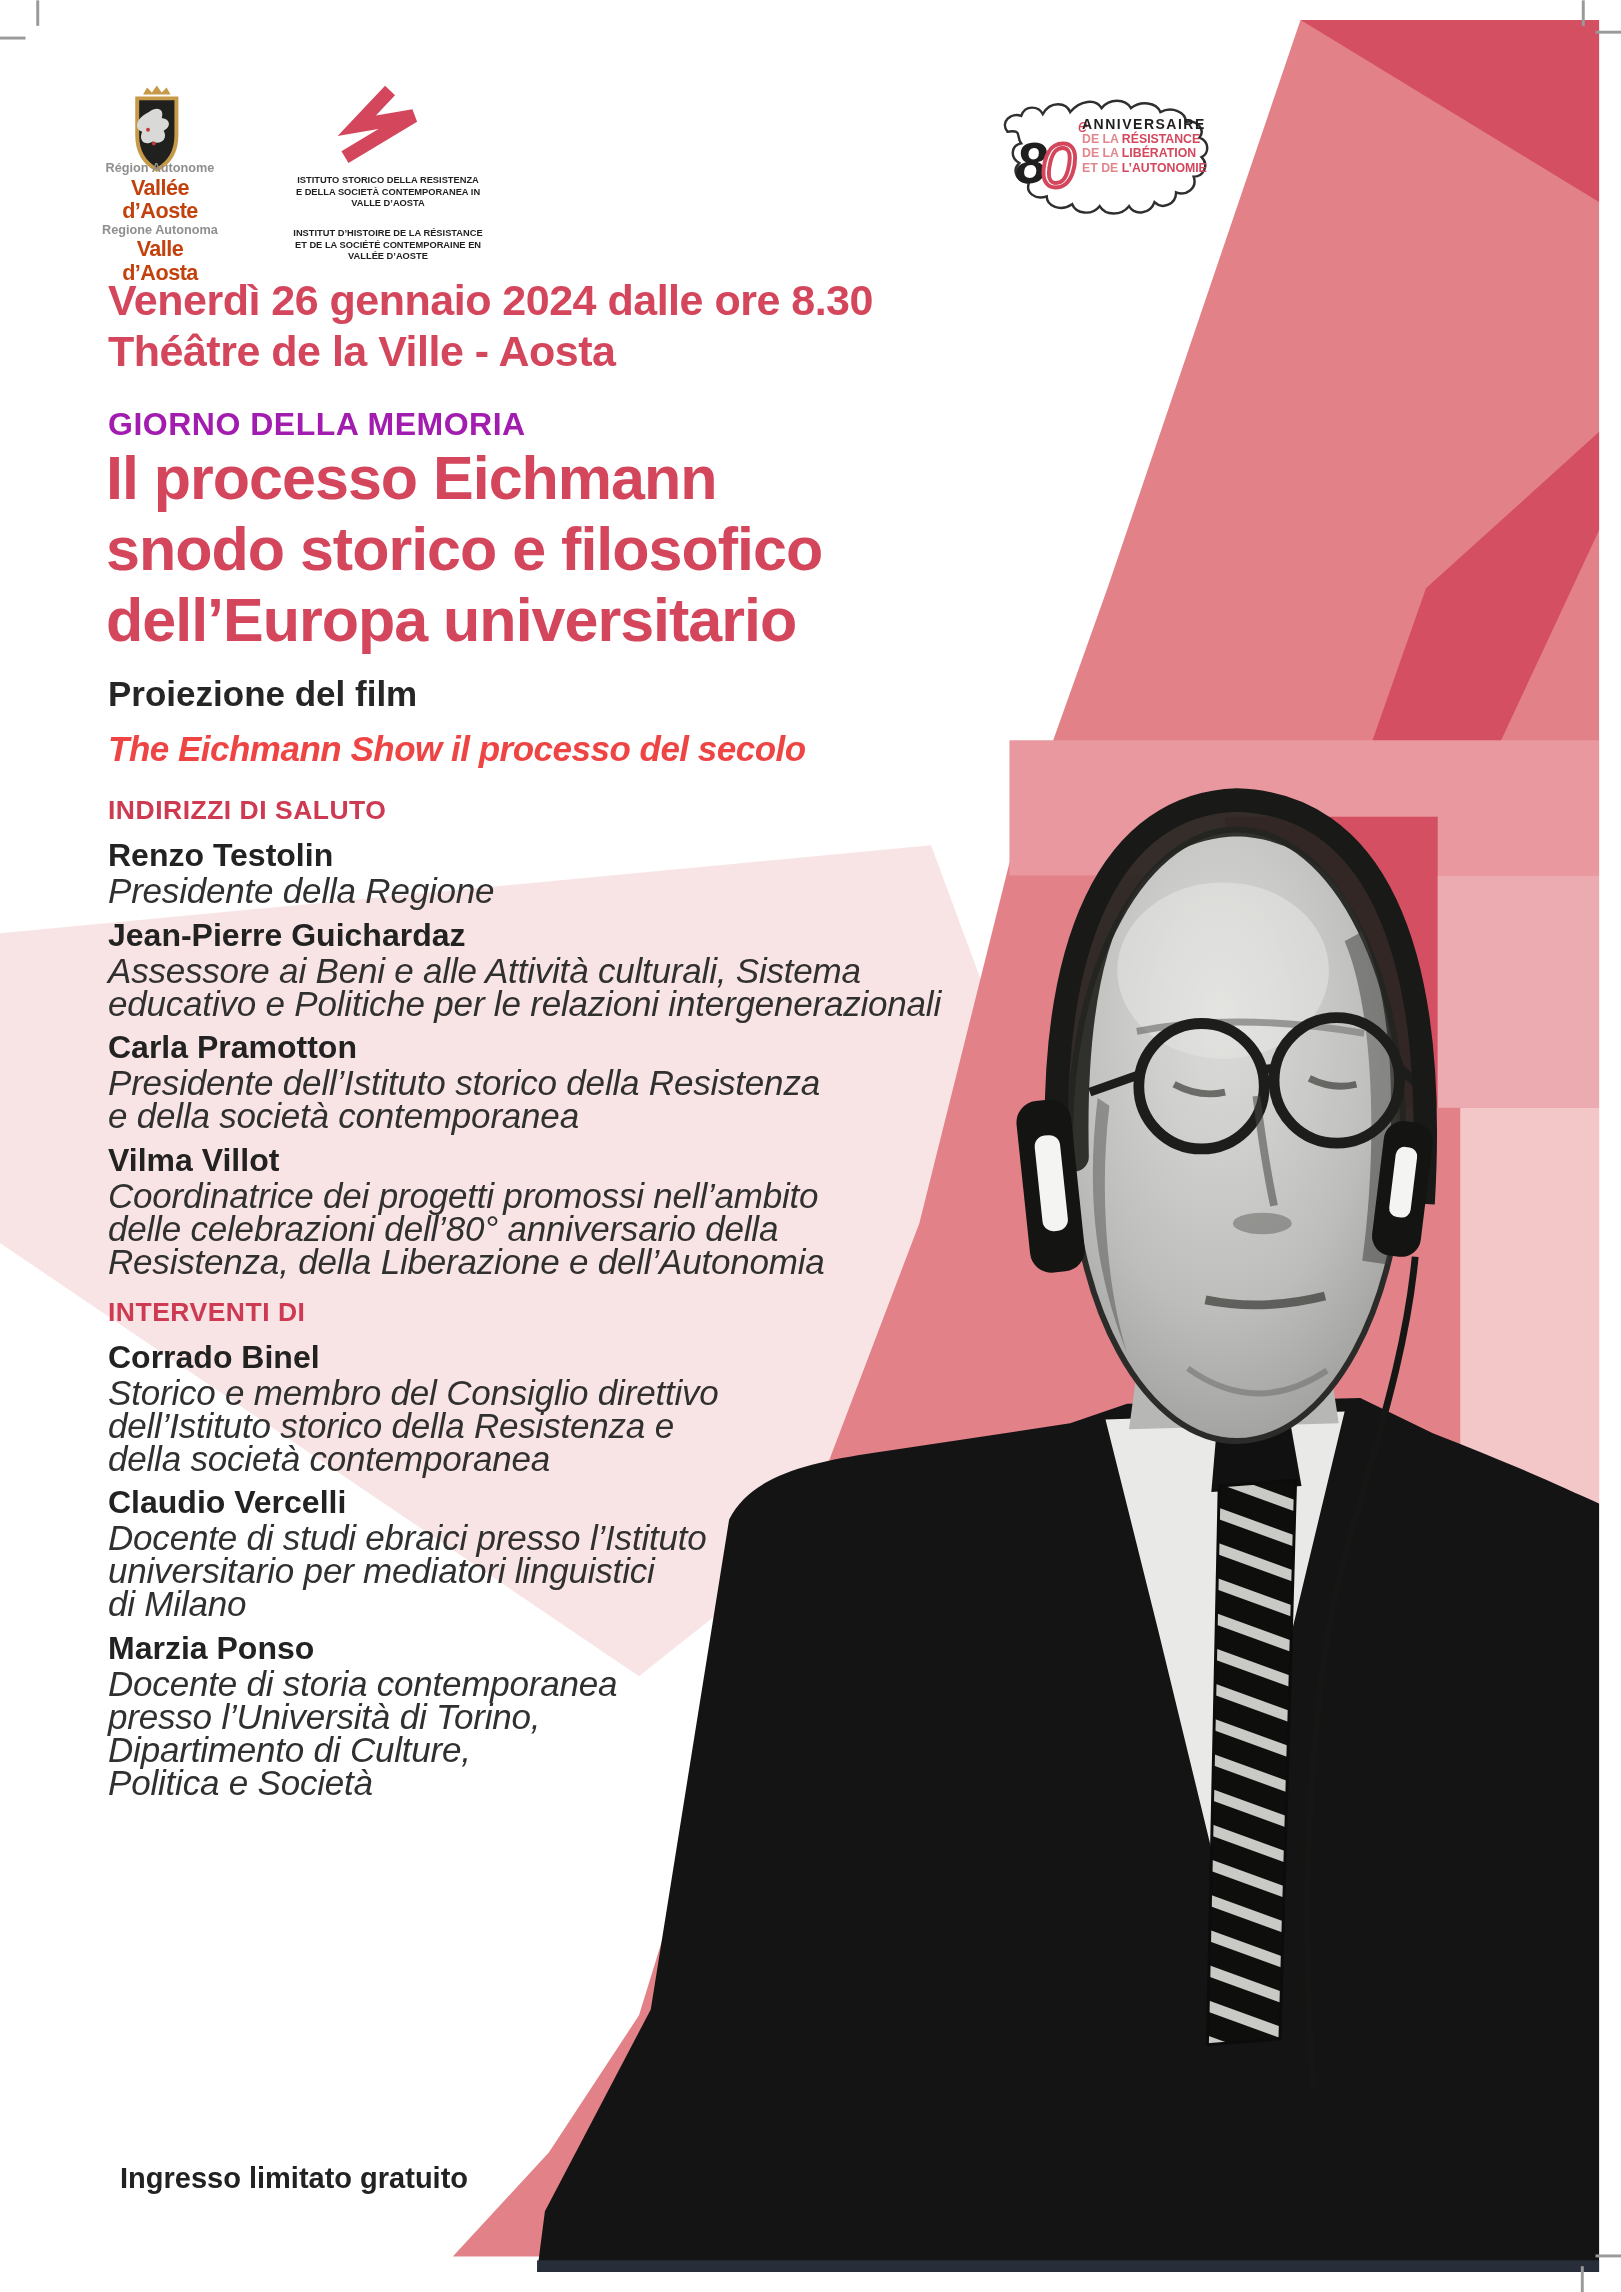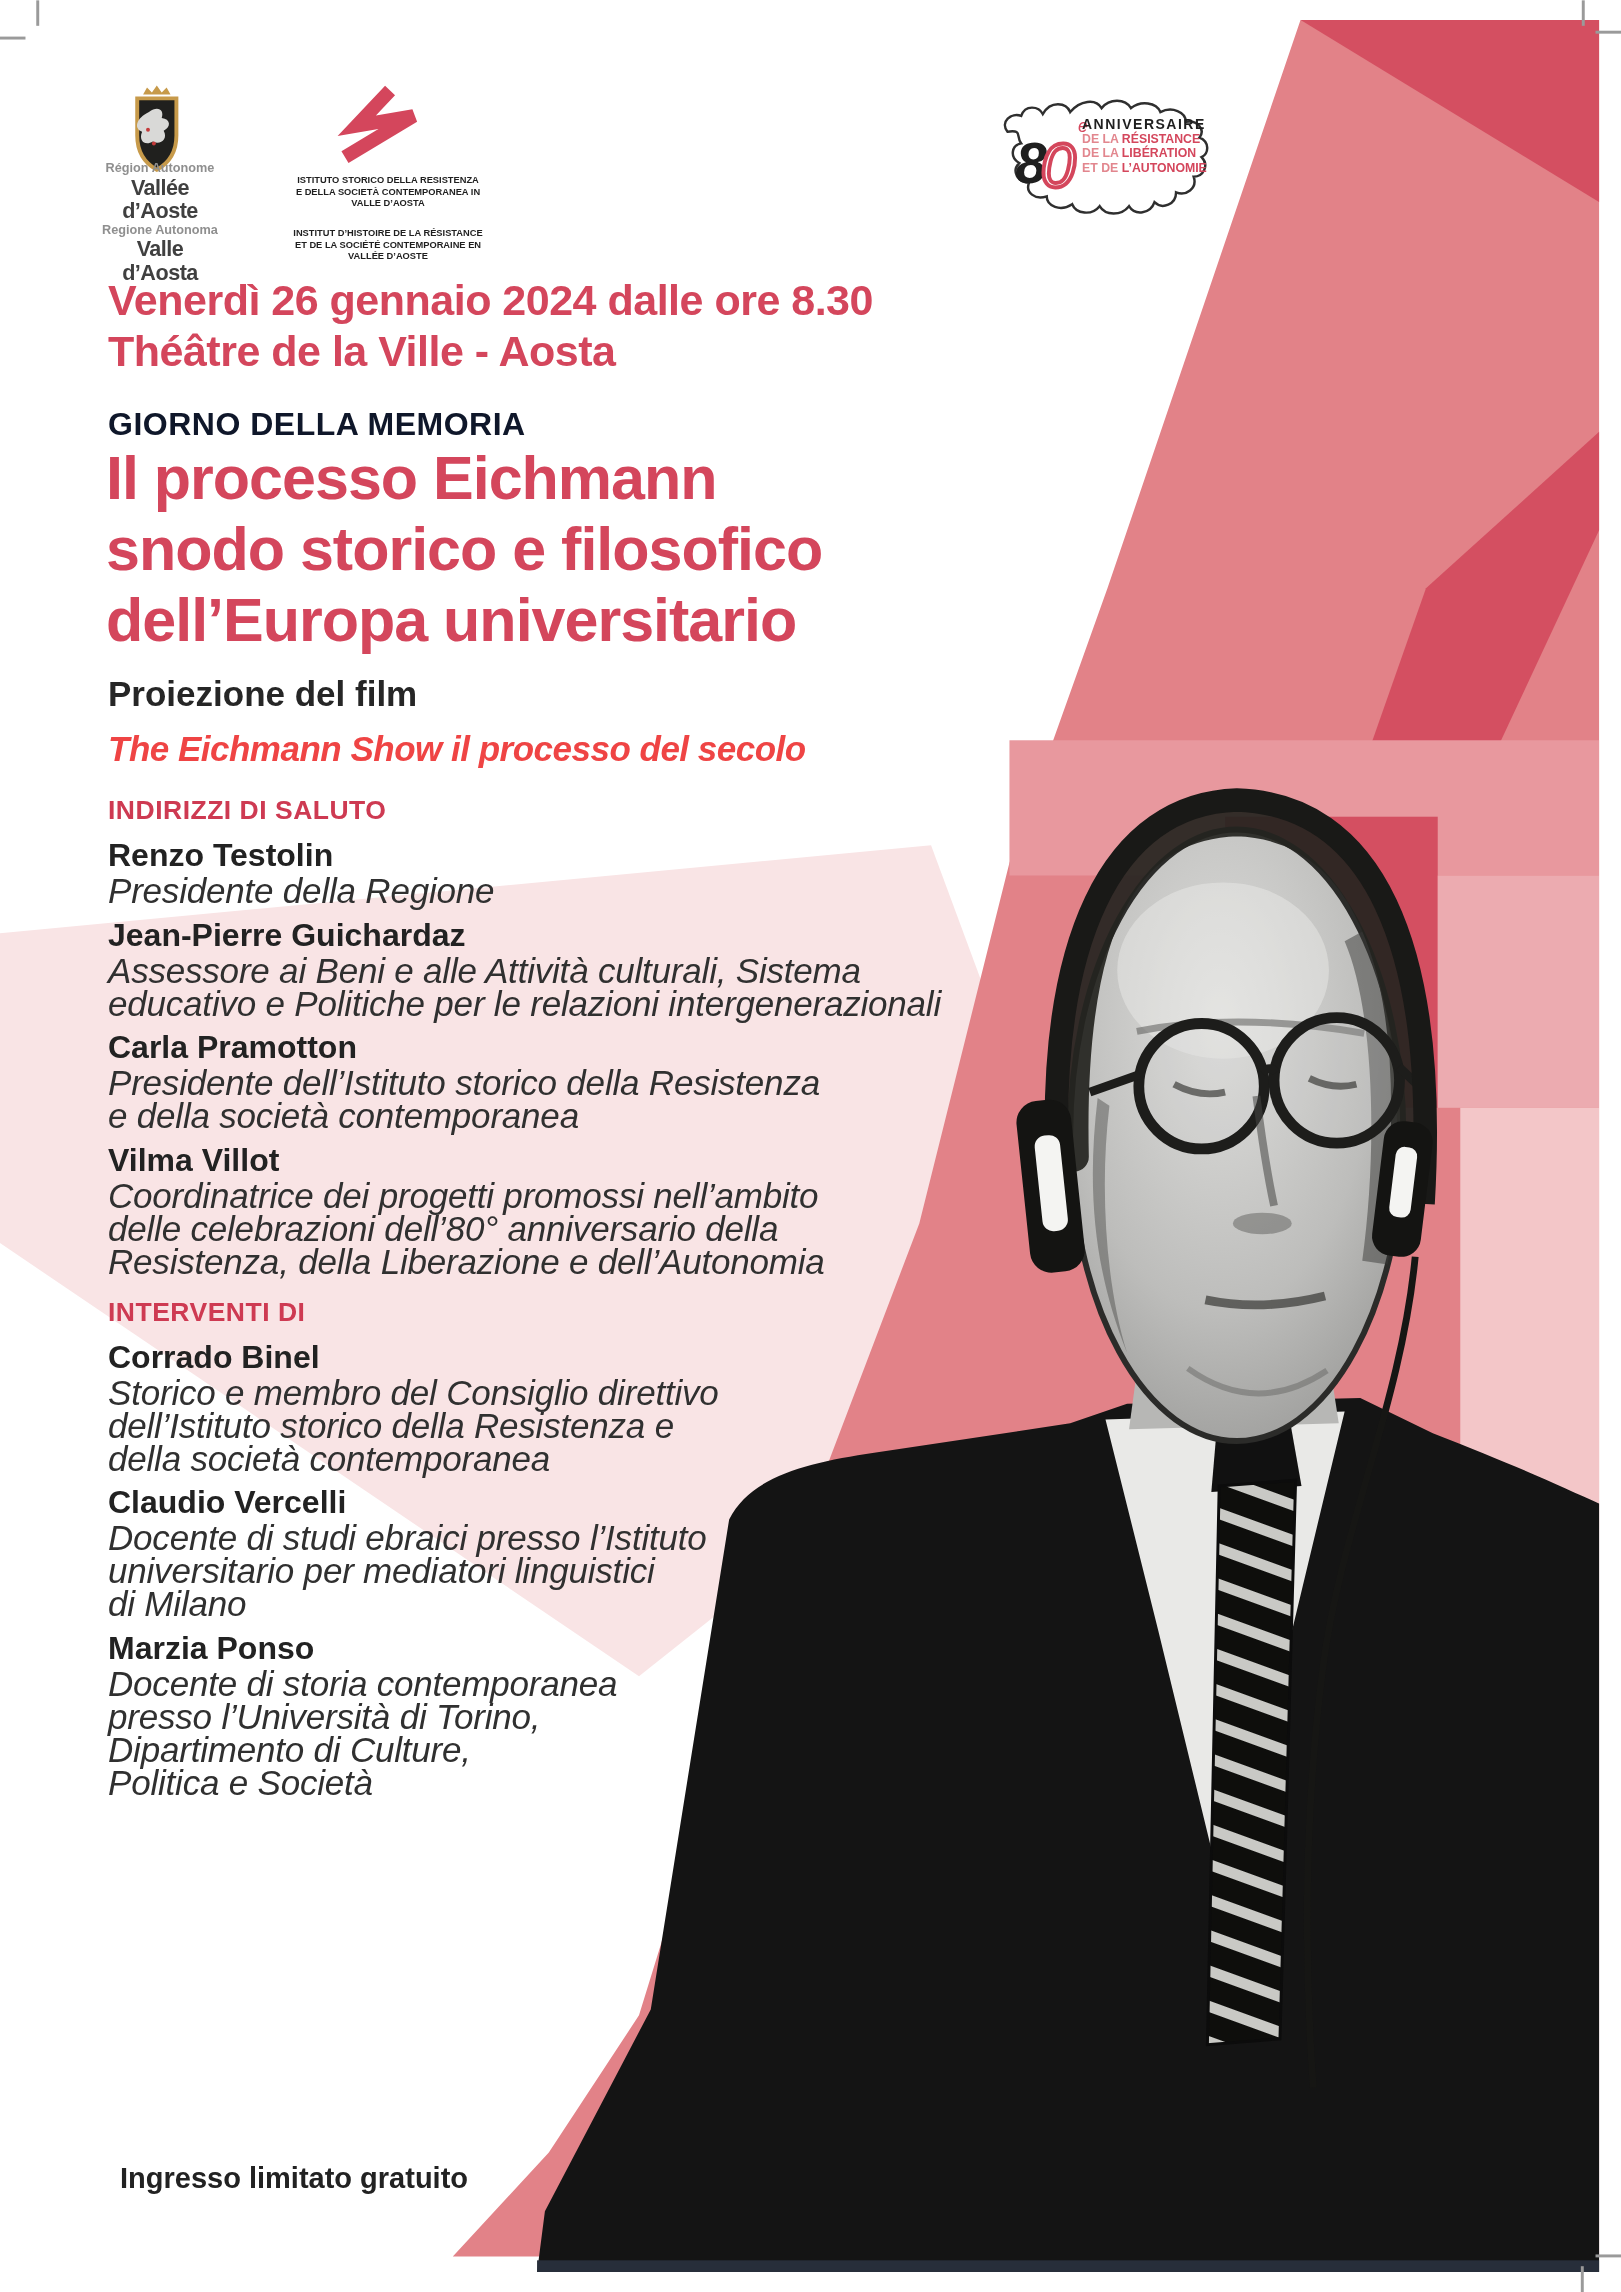--- a/index.html
+++ b/index.html
@@ -11,7 +11,7 @@
   
   .region-logo{left:102px;top:82px;width:116px;text-align:center;color:#9a9a9a;}
   .region-logo .small{font-size:12.7px;line-height:14.7px;font-weight:bold;color:#8f8f8f;}
-  .region-logo .big{font-size:21.6px;line-height:23.5px;font-weight:bold;color:#404040;letter-spacing:-0.5px;}
+  .region-logo .big{font-size:21.6px;line-height:23.5px;font-weight:bold;color:#c2410c;letter-spacing:-0.5px;}
   .inst-text{left:290px;top:163px;width:196px;text-align:center;color:#1f1f1f;
              font-size:9.3px;line-height:11.8px;font-weight:bold;white-space:pre-line;}
   .inst-text .gap{margin-top:5.9px;}

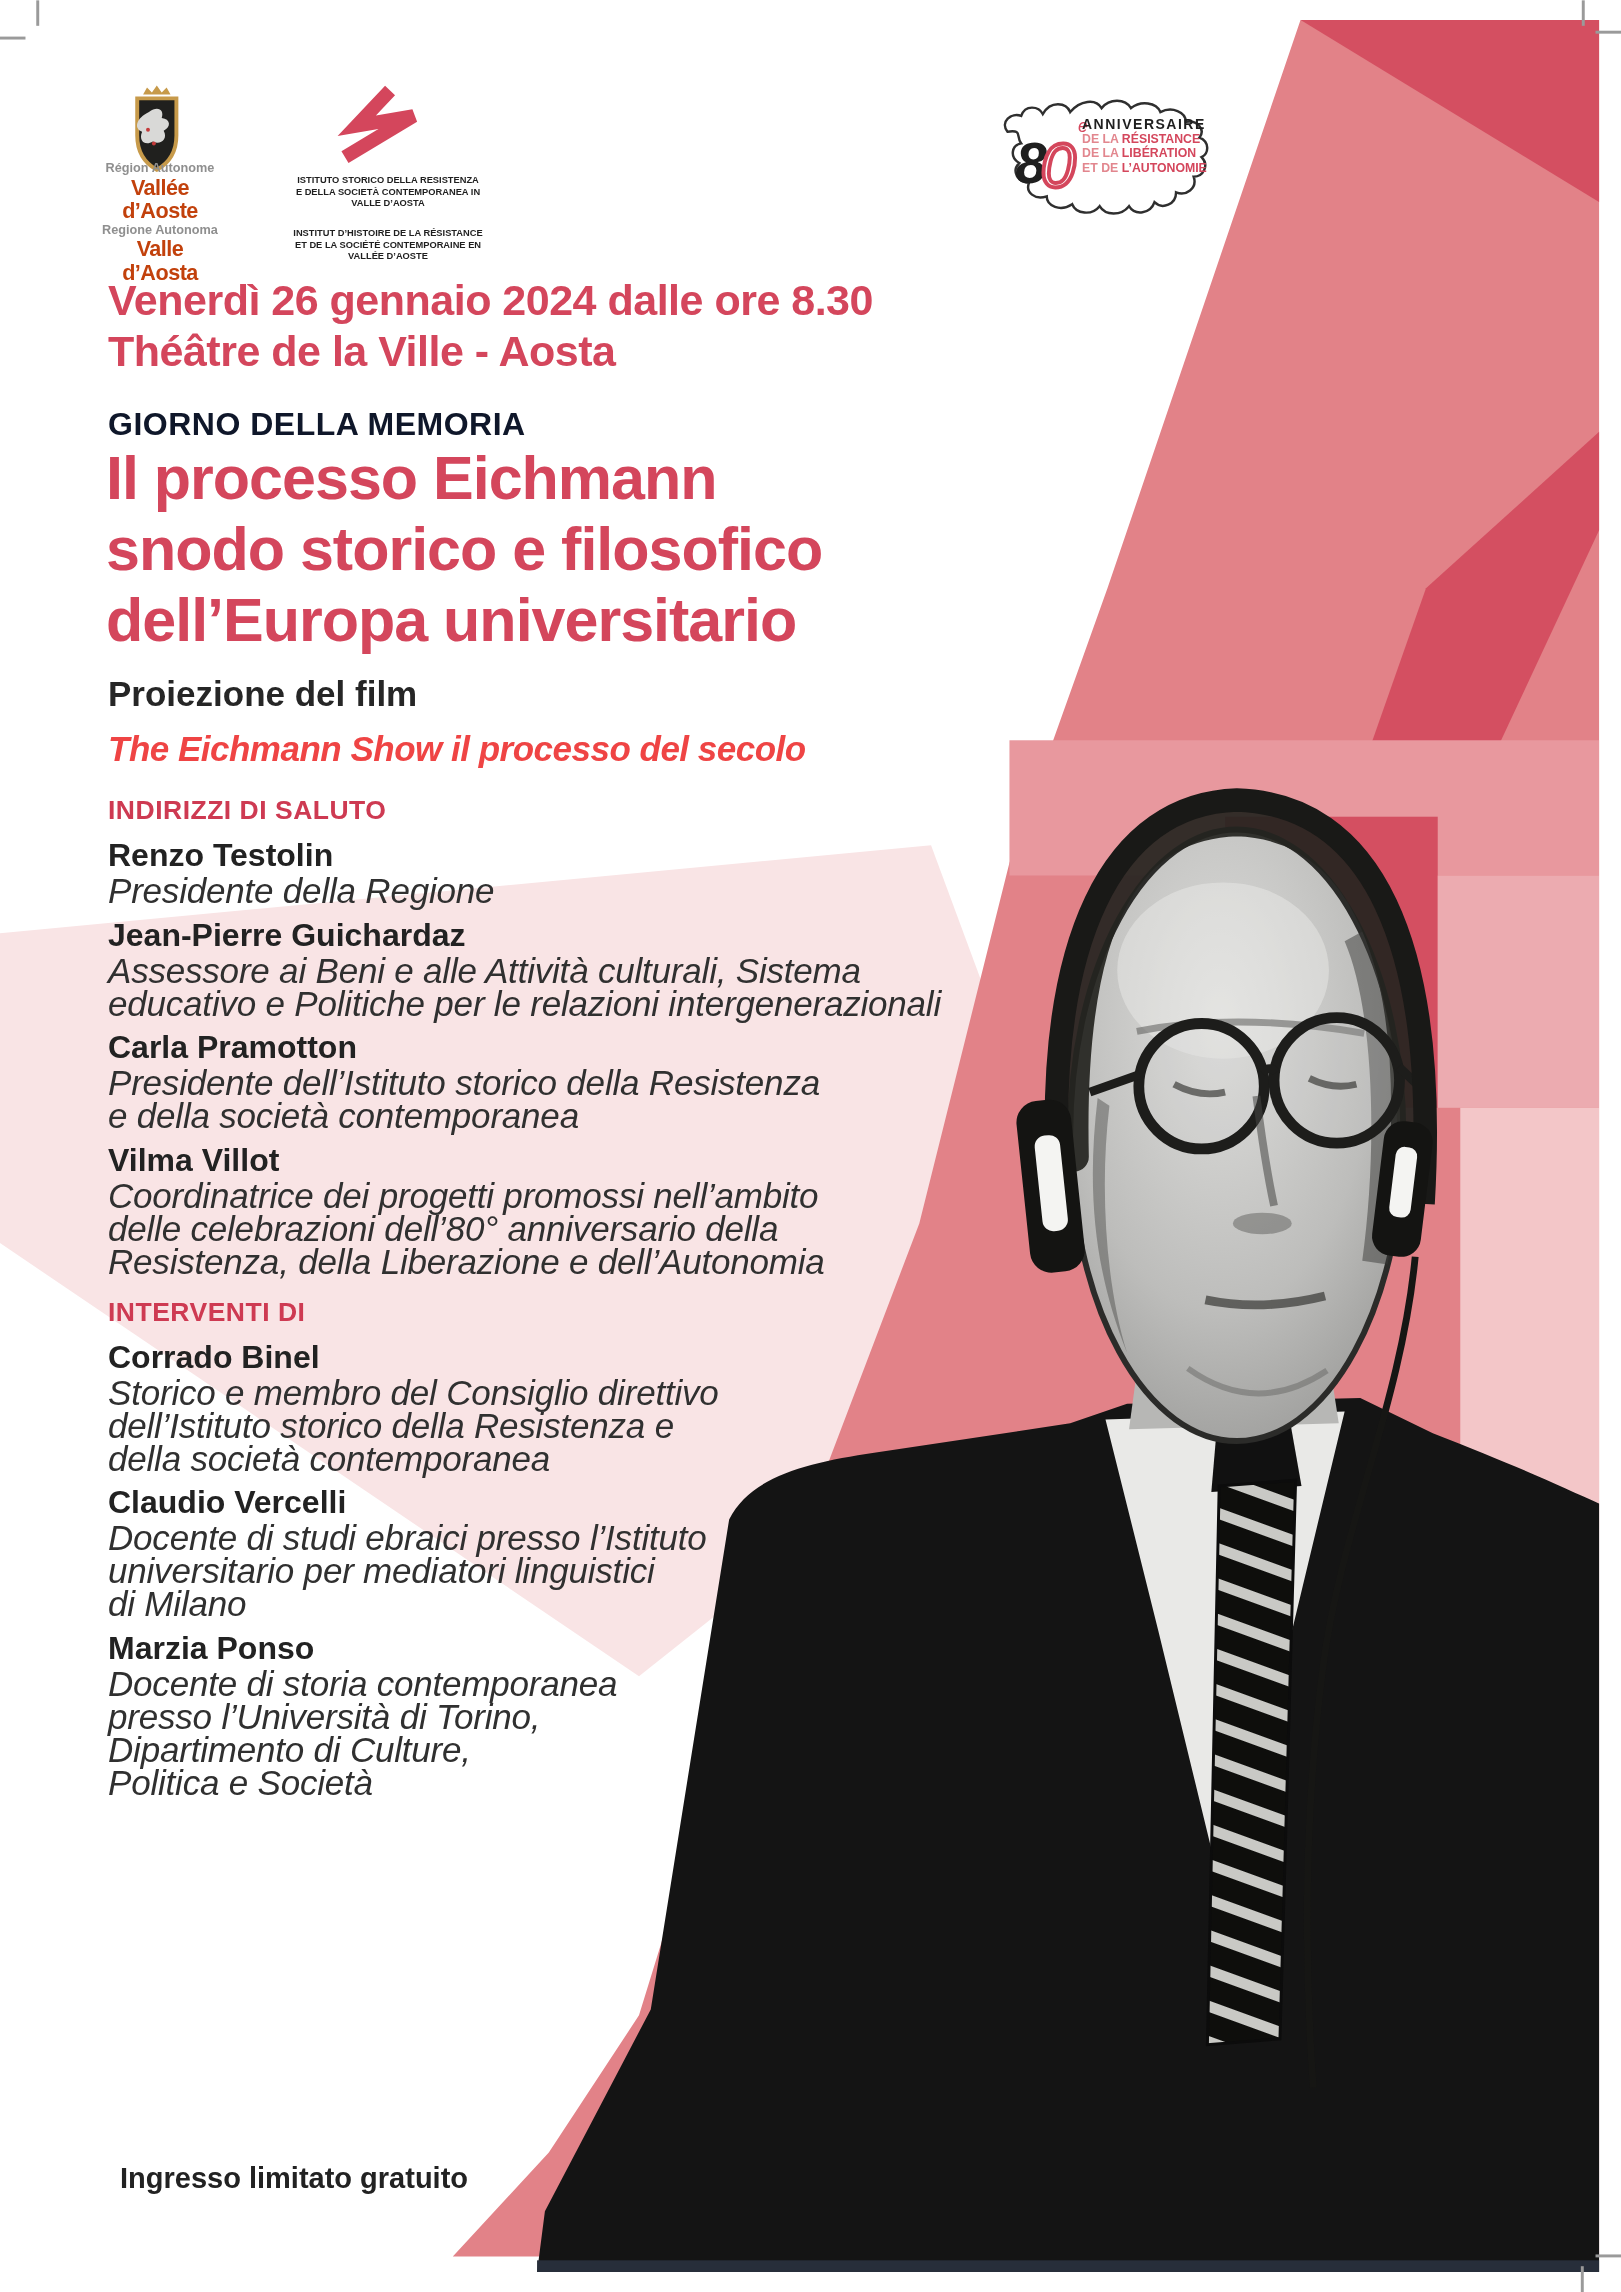--- a/index.html
+++ b/index.html
@@ -23,7 +23,7 @@
 
   
   .date{left:108px;top:275px;font-size:43px;line-height:51px;font-weight:bold;color:var(--accent_red);letter-spacing:-0.5px;}
-  .kicker{left:108px;top:406px;font-size:32px;font-weight:bold;color:#0f172a;letter-spacing:0.5px;}
+  .kicker{left:108px;top:406px;font-size:32px;font-weight:bold;color:#a21caf;letter-spacing:0.5px;}
   .title{left:106px;top:443px;font-size:61px;line-height:71px;font-weight:bold;color:var(--accent_red);letter-spacing:-1px;}
   .screening{left:108px;top:674px;font-size:35px;font-weight:bold;color:#262626;}
   .film{left:108px;top:729px;font-size:35px;font-weight:bold;font-style:italic;color:#ef4444;letter-spacing:-0.5px;}

